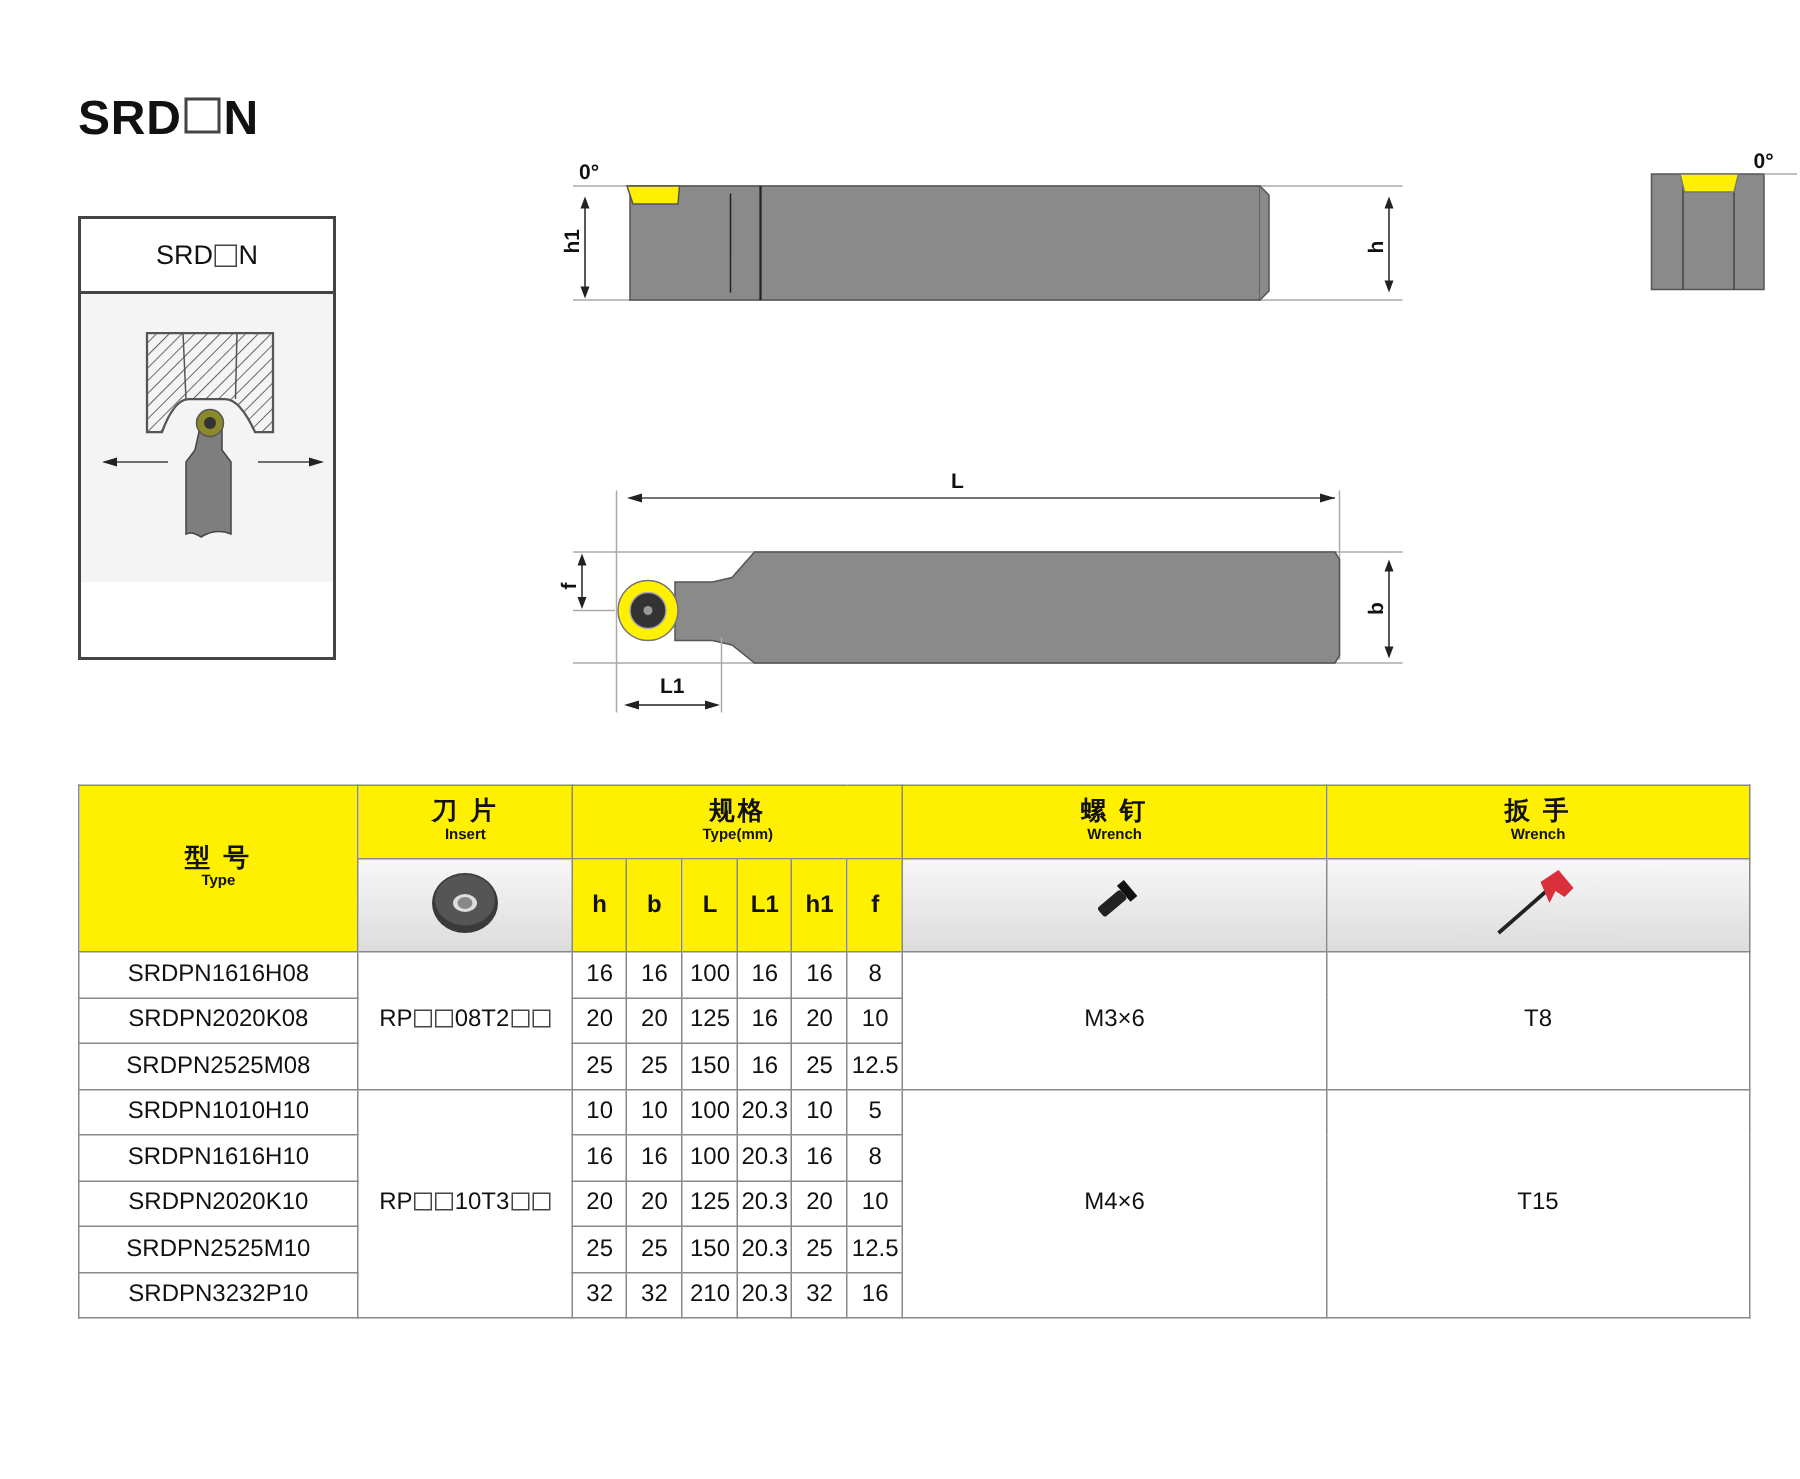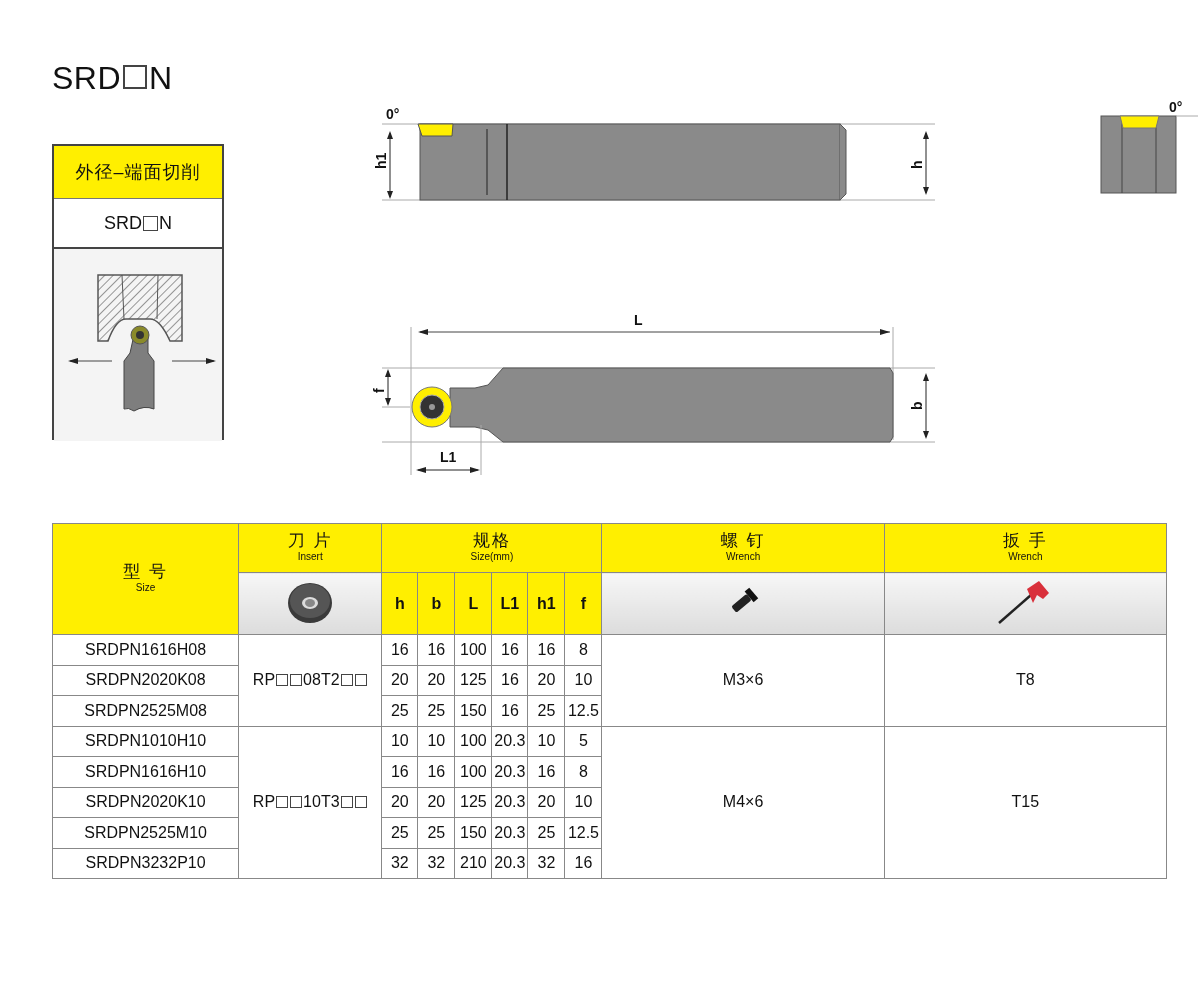--- a/index.html
+++ b/index.html
@@ -6,7 +6,7 @@
   body { width:1200px; height:986px; position:relative; overflow:hidden;
          font-family:"Liberation Sans", "DejaVu Sans", sans-serif; color:#111; }
   .abs { position:absolute; }
-  .title { left:52px; top:60px; font-size:32px; font-weight:normal; letter-spacing:0.5px; }
+  .title { left:52px; top:60px; font-size:32px; font-weight:bold; letter-spacing:0.5px; }
   .sq { display:inline-block; border:2px solid #444; vertical-align:baseline; box-sizing:border-box; }
   .title .sq { width:24px; height:24px; margin:0 2px; }
 

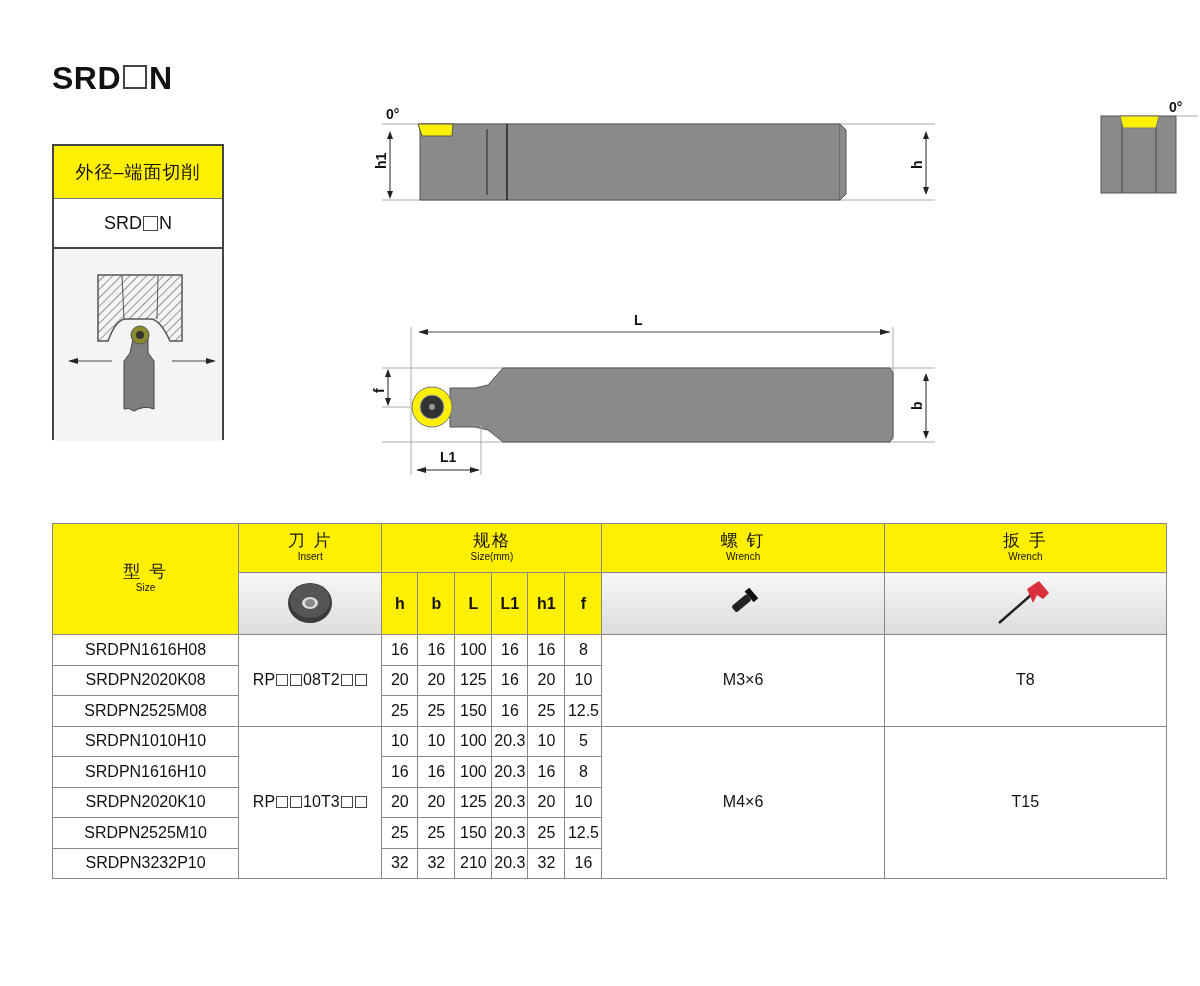--- a/index.html
+++ b/index.html
@@ -35,7 +35,6 @@
 <div class="abs title"><span>SRD</span><span class="sq"></span><span>N</span></div>
 
 <div class="abs opbox">
-  <div class="hd">外径–端面切削</div>
   <div class="code">
       <span>SRD</span>
       <span class="sq"></span>

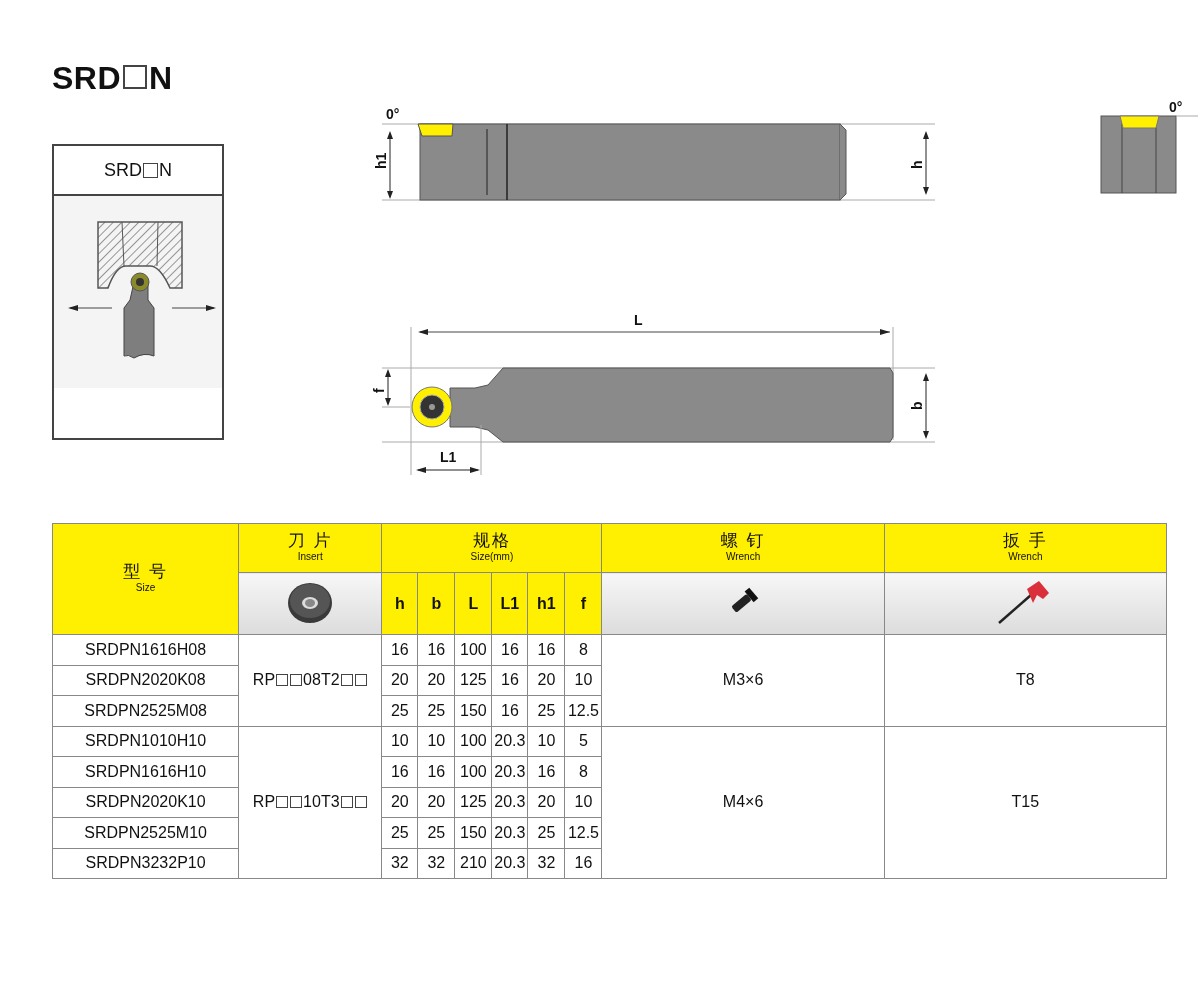--- a/index.html
+++ b/index.html
@@ -22,7 +22,7 @@
   table.spec { position:absolute; left:52px; top:523px; width:1115px; border-collapse:collapse; table-layout:fixed; }
   table.spec td { border:1px solid #888; text-align:center; padding:0; font-size:16px; overflow:hidden; white-space:nowrap; }
   .yh { background:#ffef00; }
-  .cn { font-weight:normal; font-size:17px; display:block; line-height:18px; letter-spacing:2px; }
+  .cn { font-weight:bold; font-size:17px; display:block; line-height:18px; letter-spacing:2px; }
   .en { font-weight:normal; font-size:10px; display:block; line-height:14px; }
   .grad { background:linear-gradient(#f7f7f7, #dcdcdc); }
   .subh { font-weight:bold; font-size:17px; }

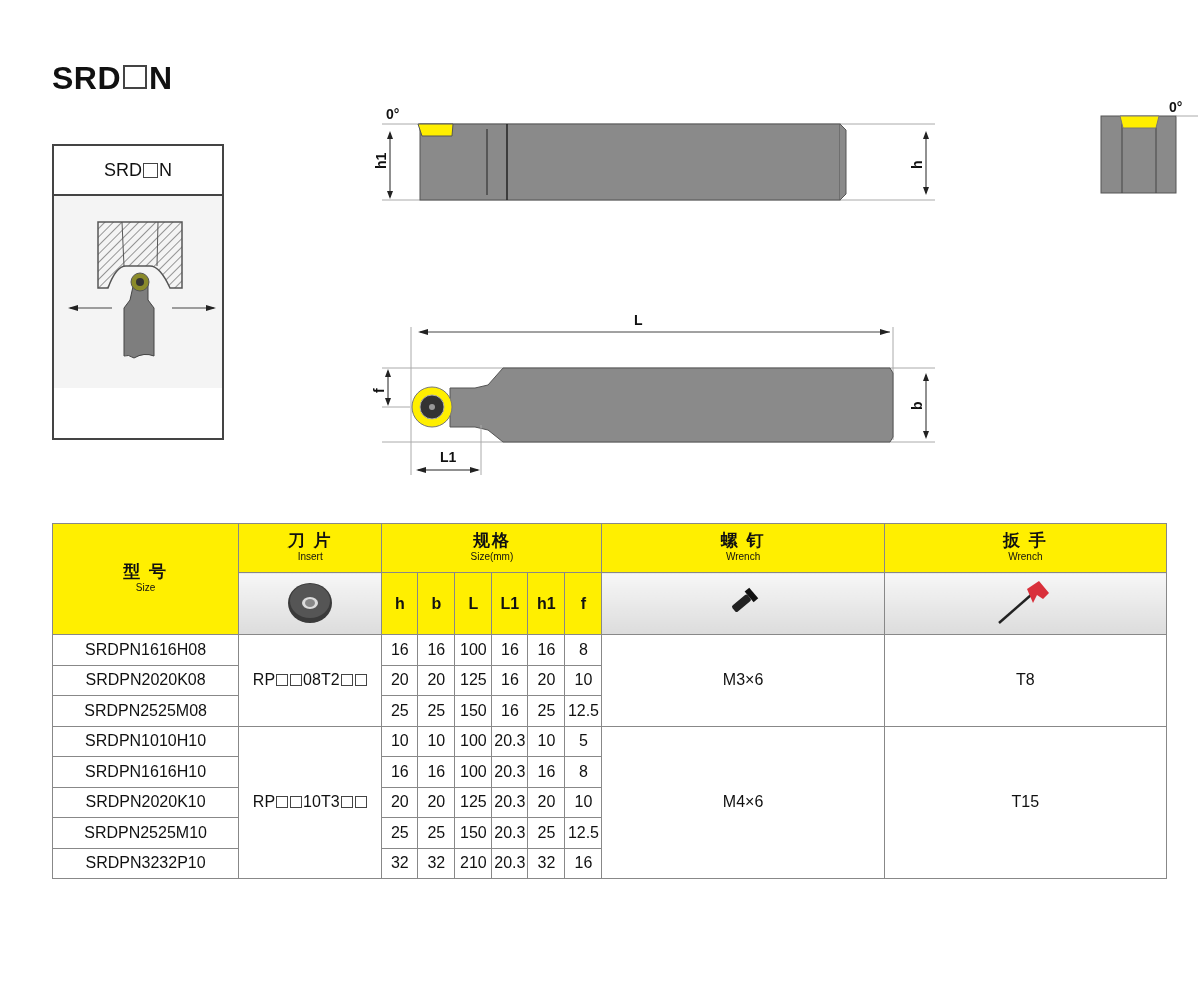--- a/index.html
+++ b/index.html
@@ -23,7 +23,7 @@
   table.spec td { border:1px solid #888; text-align:center; padding:0; font-size:16px; overflow:hidden; white-space:nowrap; }
   .yh { background:#ffef00; }
   .cn { font-weight:bold; font-size:17px; display:block; line-height:18px; letter-spacing:2px; }
-  .en { font-weight:normal; font-size:10px; display:block; line-height:14px; }
+  .en { font-weight:bold; font-size:10px; display:block; line-height:14px; }
   .grad { background:linear-gradient(#f7f7f7, #dcdcdc); }
   .subh { font-weight:bold; font-size:17px; }
   tr.r td { height:29.5px; }

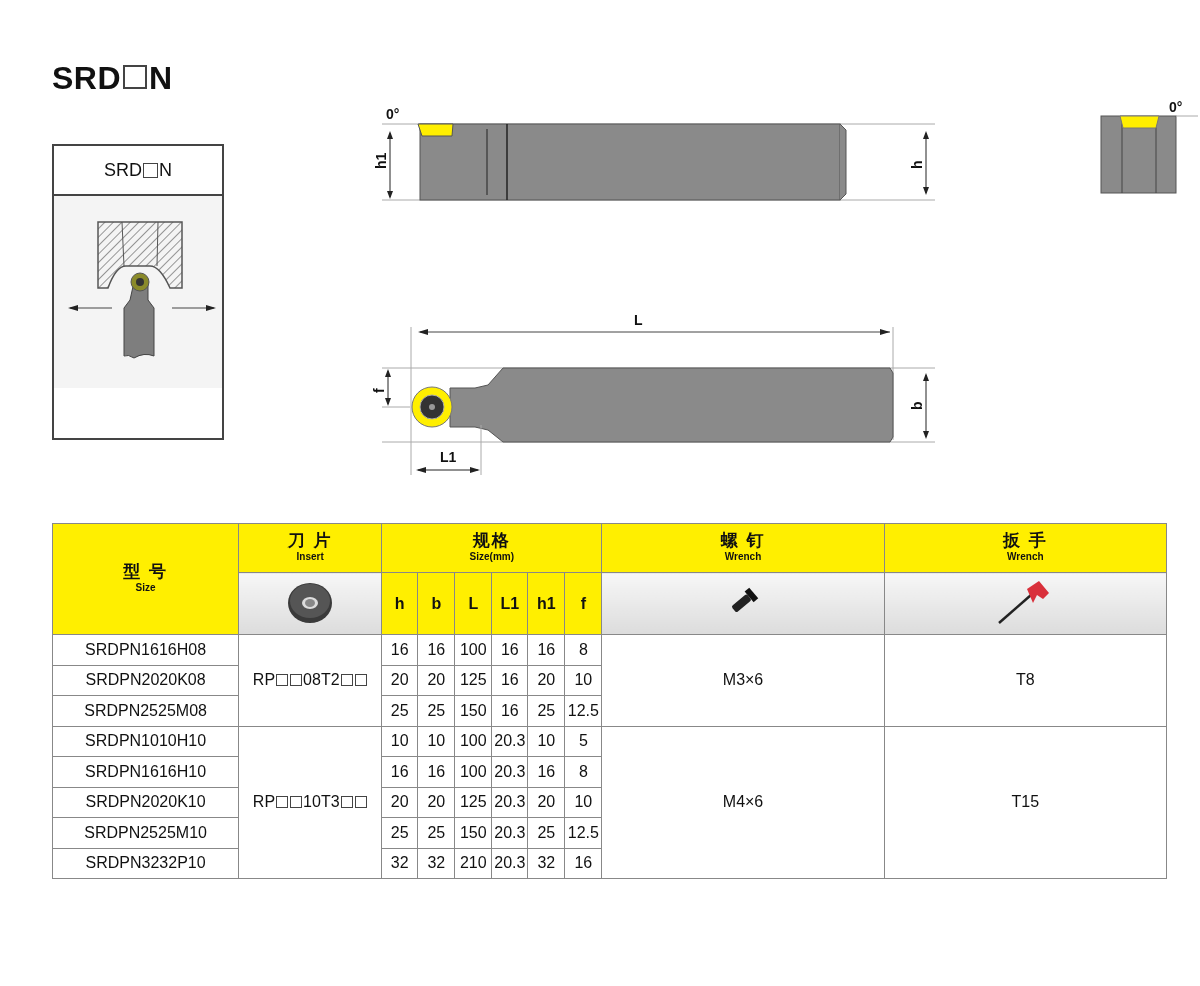--- a/index.html
+++ b/index.html
@@ -143,7 +143,7 @@
     </td>
     <td class="yh" colspan="6">
       <span class="cn">规格</span>
-      <span class="en">Size(mm)</span>
+      <span class="en">Type(mm)</span>
     </td>
     <td class="yh">
       <span class="cn">螺 钉</span>

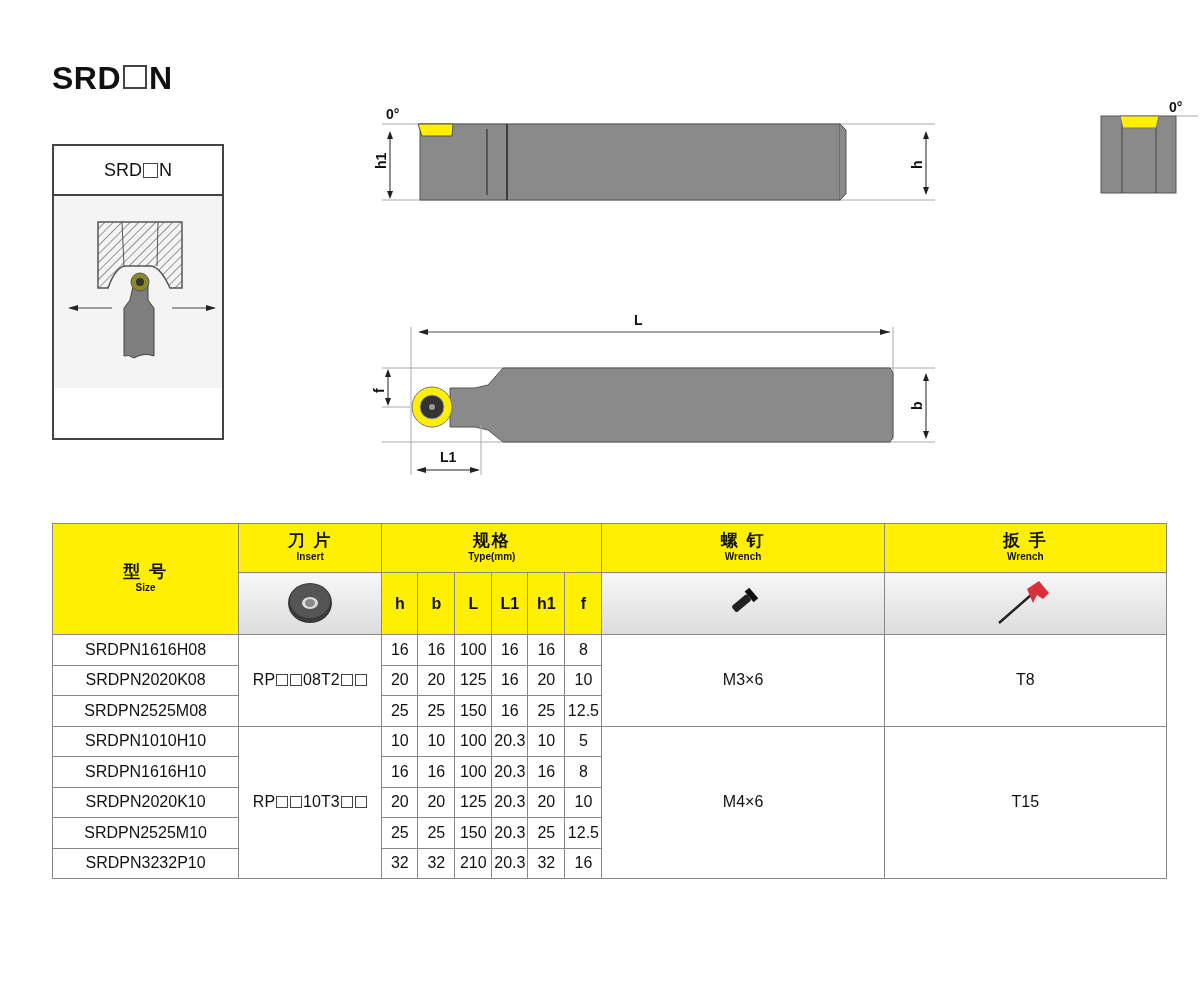--- a/index.html
+++ b/index.html
@@ -135,7 +135,7 @@
       <tr style="height:49px">
     <td class="yh" rowspan="2">
       <span class="cn">型 号</span>
-      <span class="en">Size</span>
+      <span class="en">Type</span>
     </td>
     <td class="yh">
       <span class="cn">刀 片</span>

